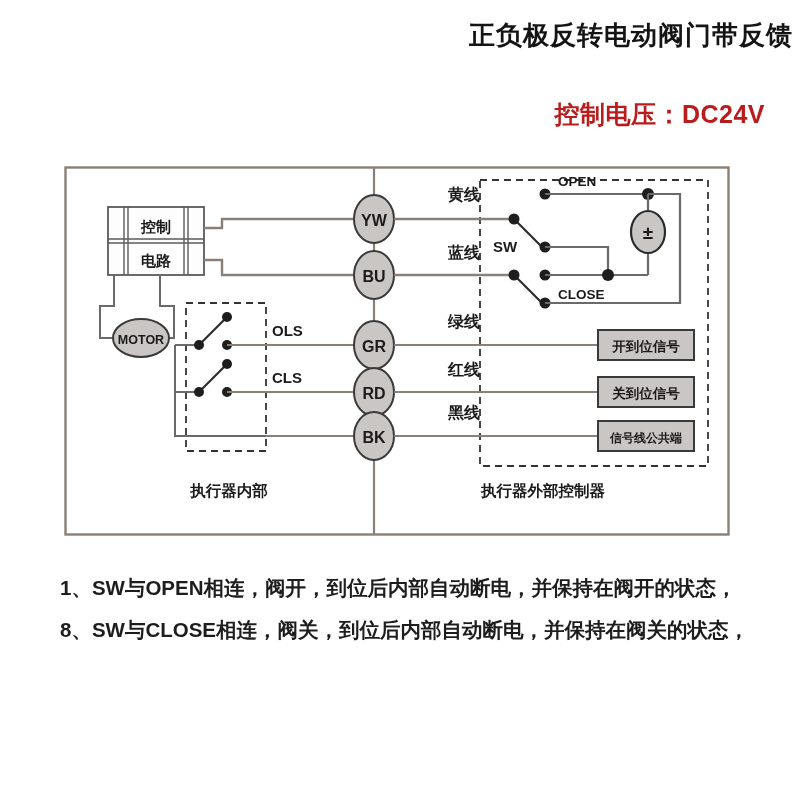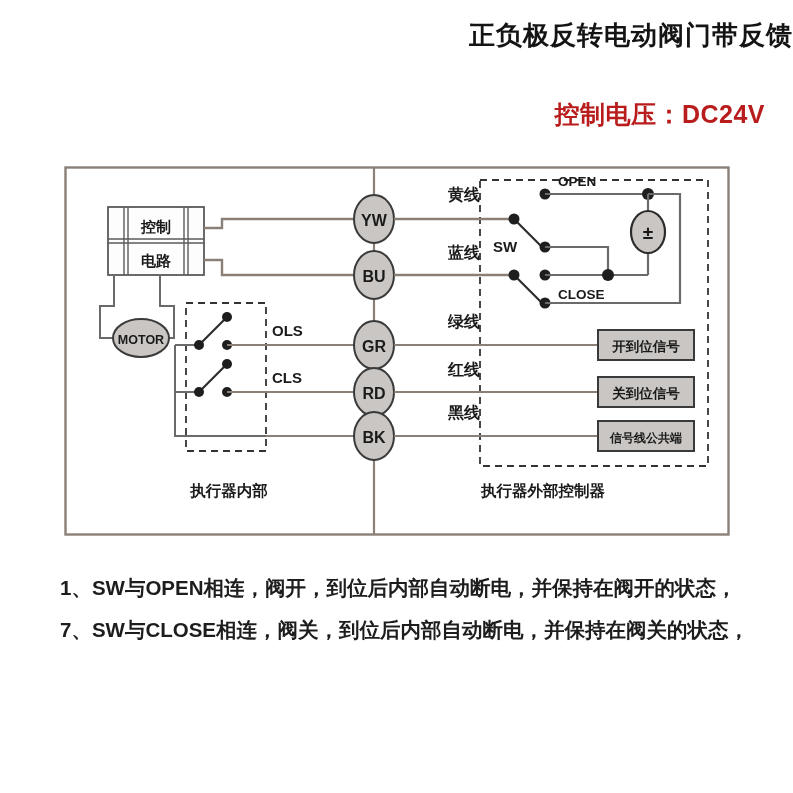--- a/index.html
+++ b/index.html
@@ -234,7 +234,7 @@
       <span class="note-line1">1、SW与OPEN相连，阀开，到位后内部自动断电，并保持在阀开的状态，</span>
     </div>
     <div class="note">
-      <span class="note-line1">7、SW与CLOSE相连，阀关，到位后内部自动断电，并保持在阀关的状态，</span>
+      <span class="note-line1">8、SW与CLOSE相连，阀关，到位后内部自动断电，并保持在阀关的状态，</span>
     </div>
   </div>
 

